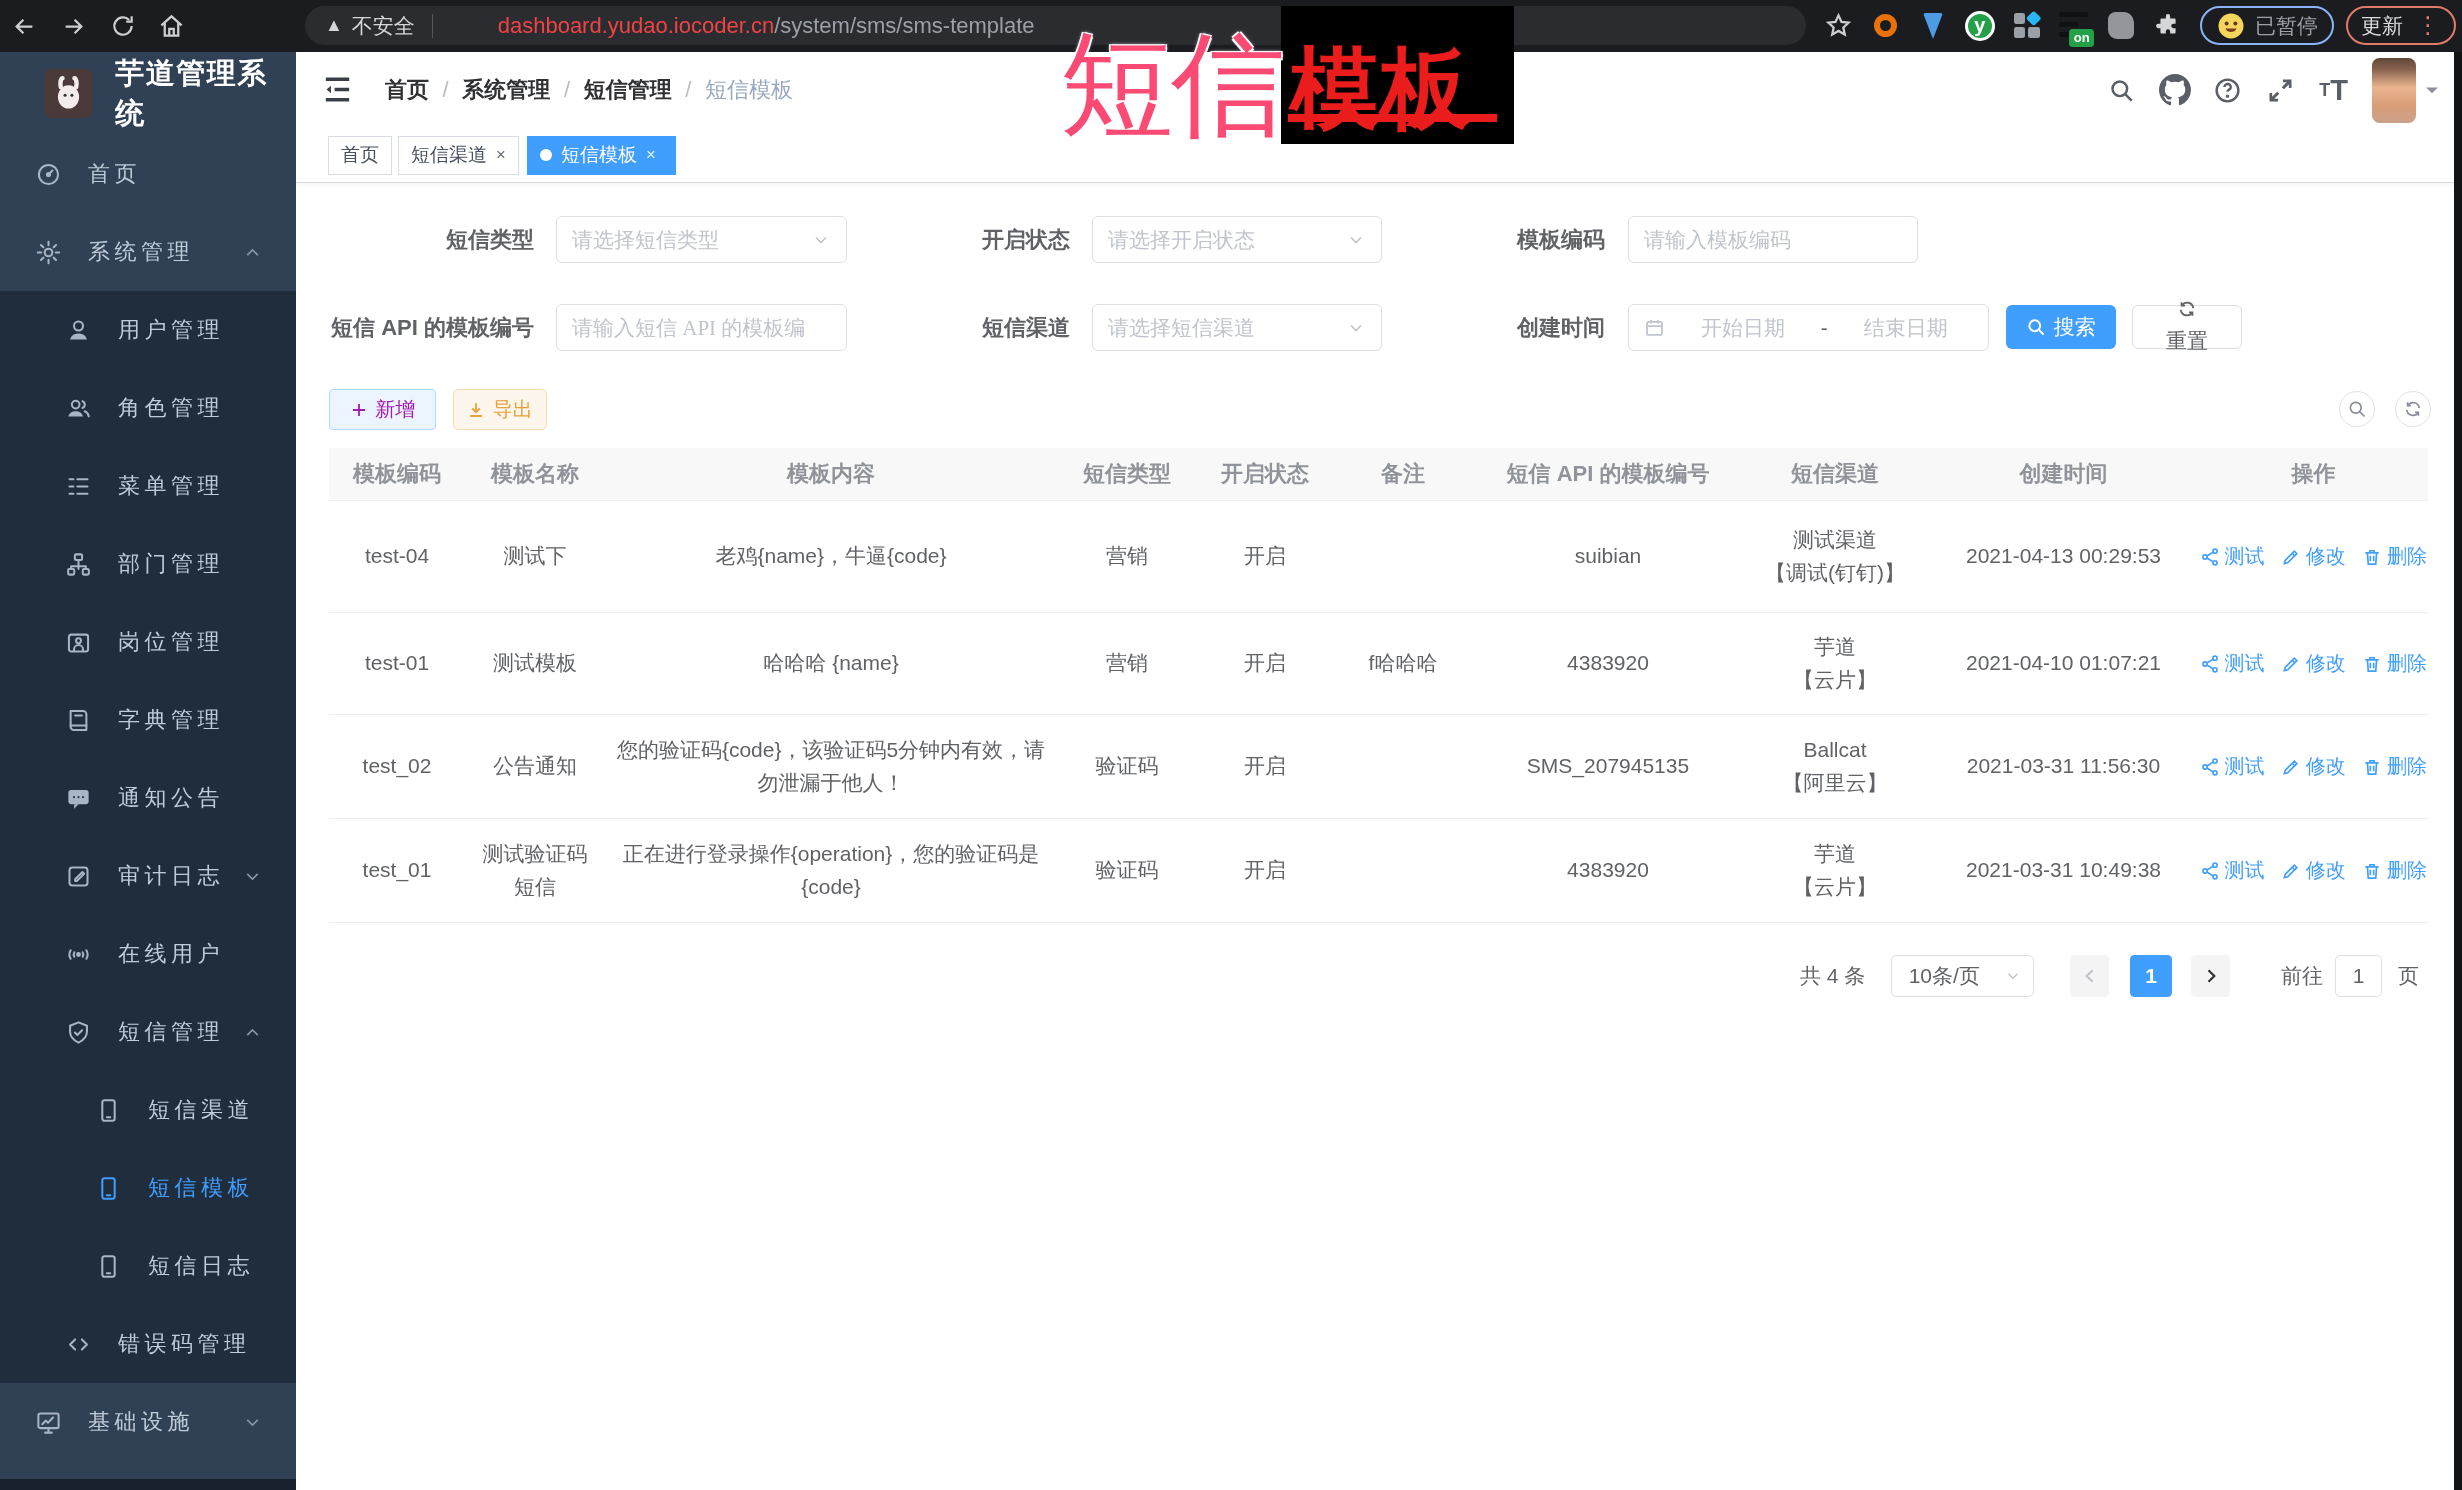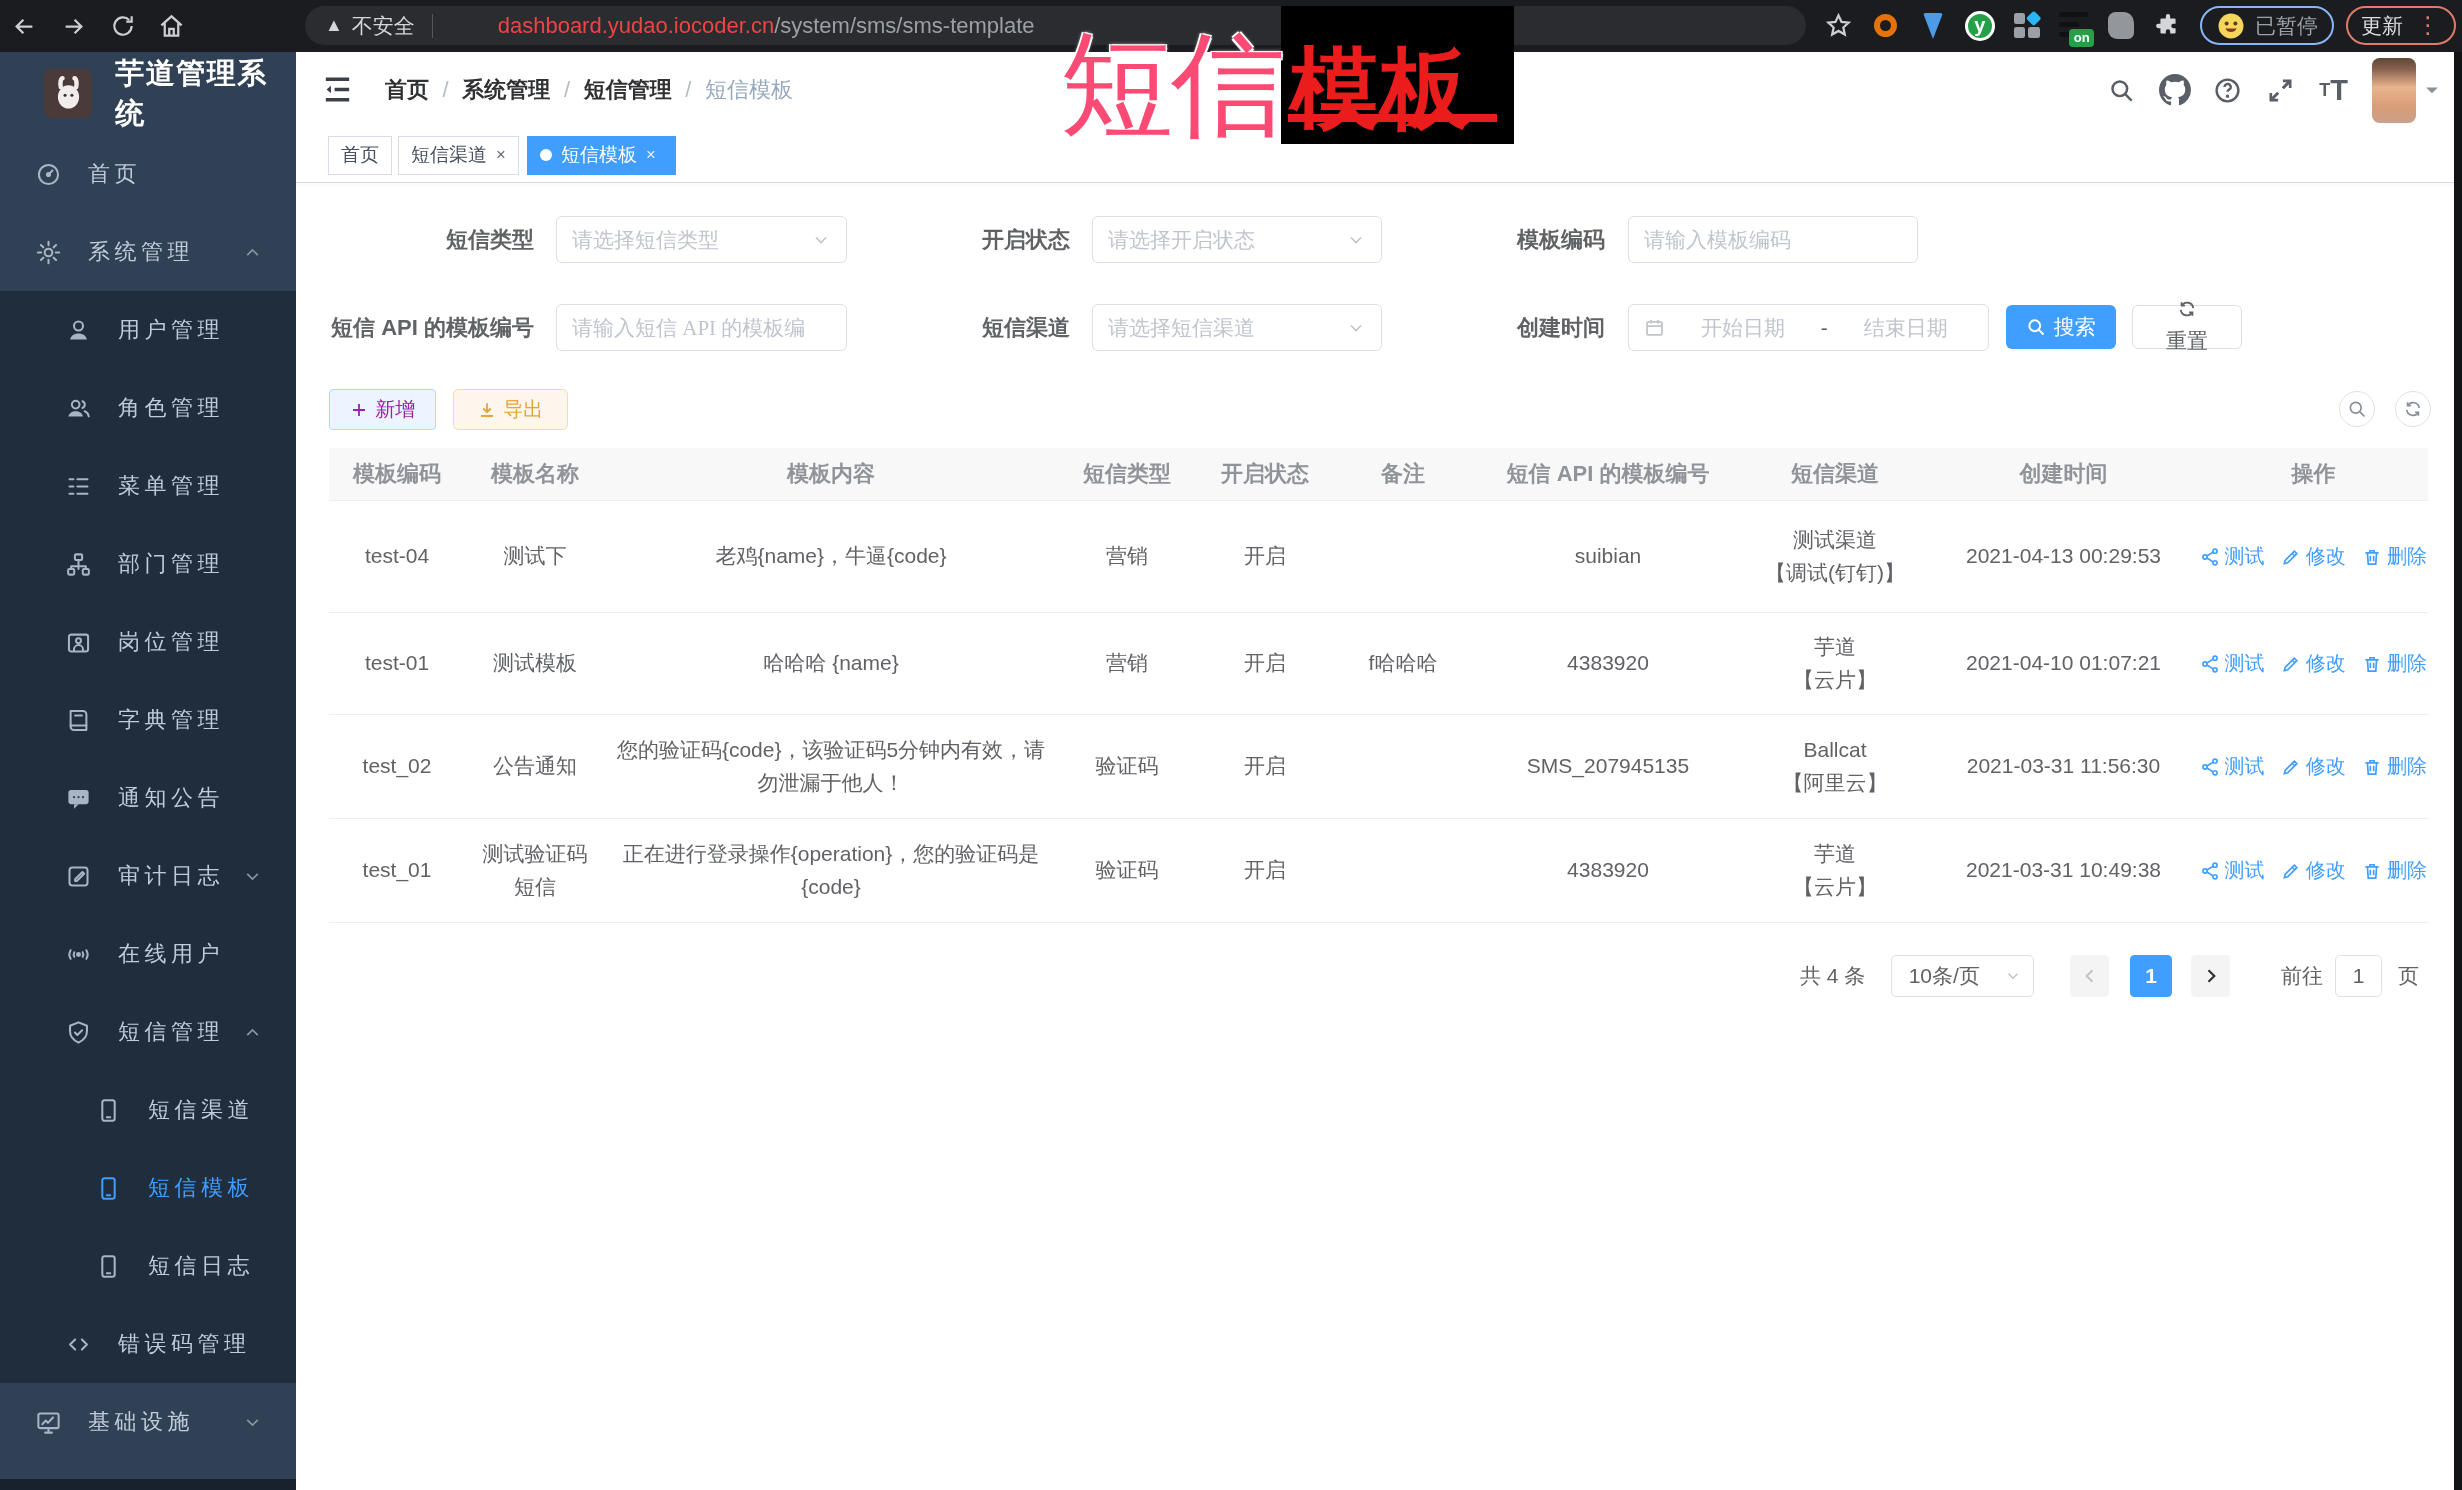--- a/index.html
+++ b/index.html
@@ -565,7 +565,7 @@
       </span>
     <span>新增</span>
   </div>
-  <div class="btn" id="export-btn" style="left:157px;top:337px;width:115px;">
+  <div class="btn" id="export-btn" style="left:157px;top:337px;width:94px;">
     <span class="ic">
         <svg width="18" height="18" viewBox="0 0 24 24" fill="none" stroke="currentColor" stroke-width="2.4">
           <path d="M12 3v11M7 10l5 5 5-5M4 20h16"></path>

